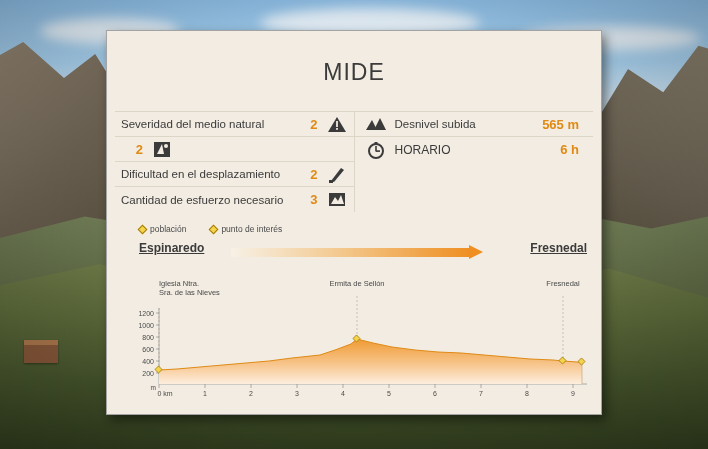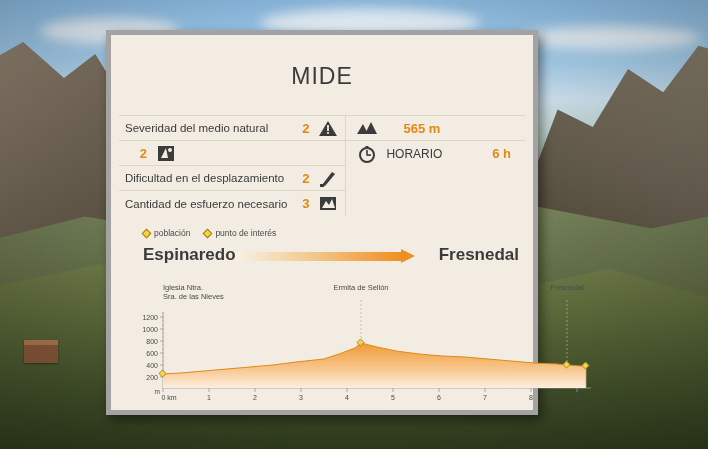--- a/index.html
+++ b/index.html
@@ -102,10 +102,10 @@
     position: absolute;
     left: 106px;
     top: 30px;
-    width: 432px;
+    width: 496px;
     height: 385px;
     background: #f2ece2;
-    border: 5px solid #a3a3a3;
+    border: 1px solid #a3a3a3;
     box-shadow: 4px 5px 10px rgba(0,0,0,0.45);
     box-sizing: border-box;
   }

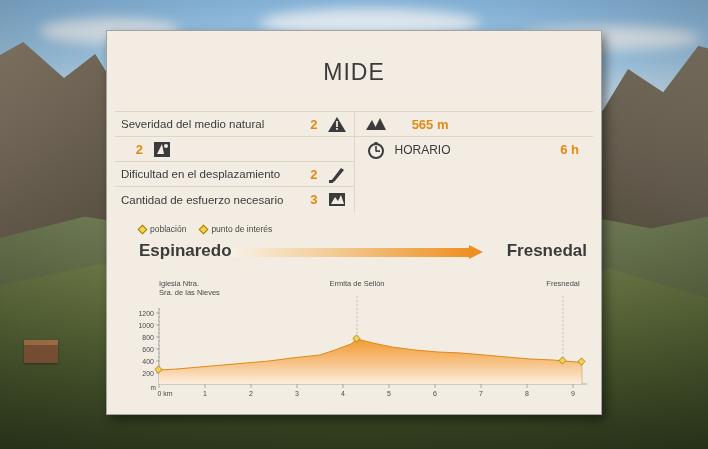--- a/index.html
+++ b/index.html
@@ -323,6 +323,7 @@
                 <path d="M9 14 L15 2 L21 14 Z" fill="#3b3b3b"></path>
               </svg>
           </div>
+          <div class="label">Desnivel subida</div>
           <div class="value">565 m</div>
         </div>
 

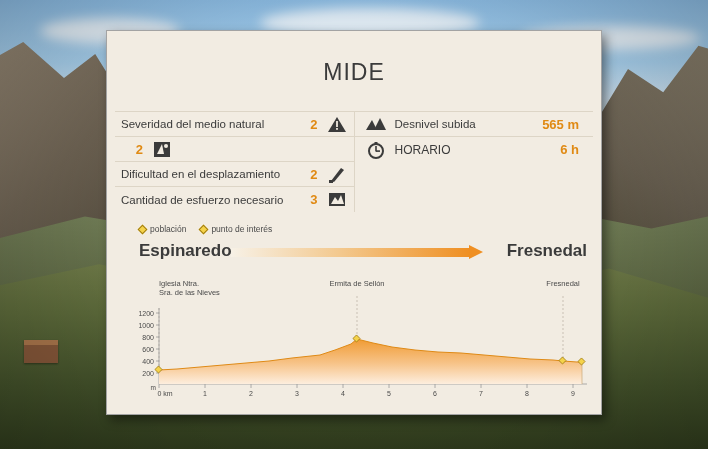--- a/index.html
+++ b/index.html
@@ -177,7 +177,7 @@
   }
   .legend {
     display: flex;
-    gap: 14px;
+    gap: 24px;
     align-items: center;
     padding-left: 24px;
     height: 14px;

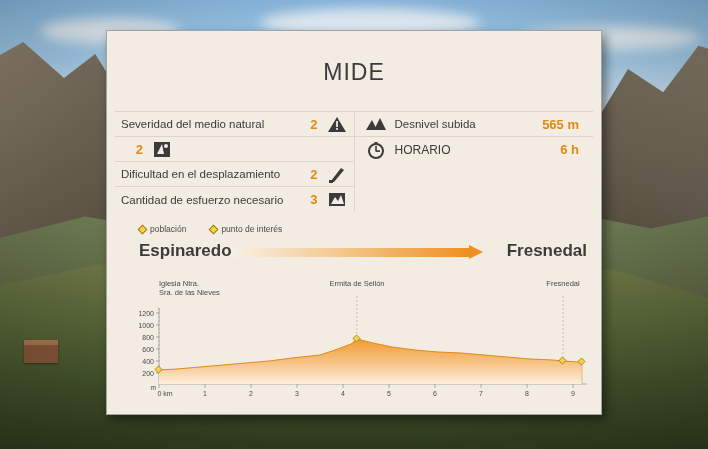--- a/index.html
+++ b/index.html
@@ -204,9 +204,10 @@
   .ep-left, .ep-right {
     position: absolute;
     top: 3px;
-    font-size: 17px;
+    font-size: 12px;
     font-weight: bold;
     color: #3b3b3b;
+    text-decoration: underline;
   }
   .ep-left { left: 24px; }
   .ep-right { right: 6px; }

